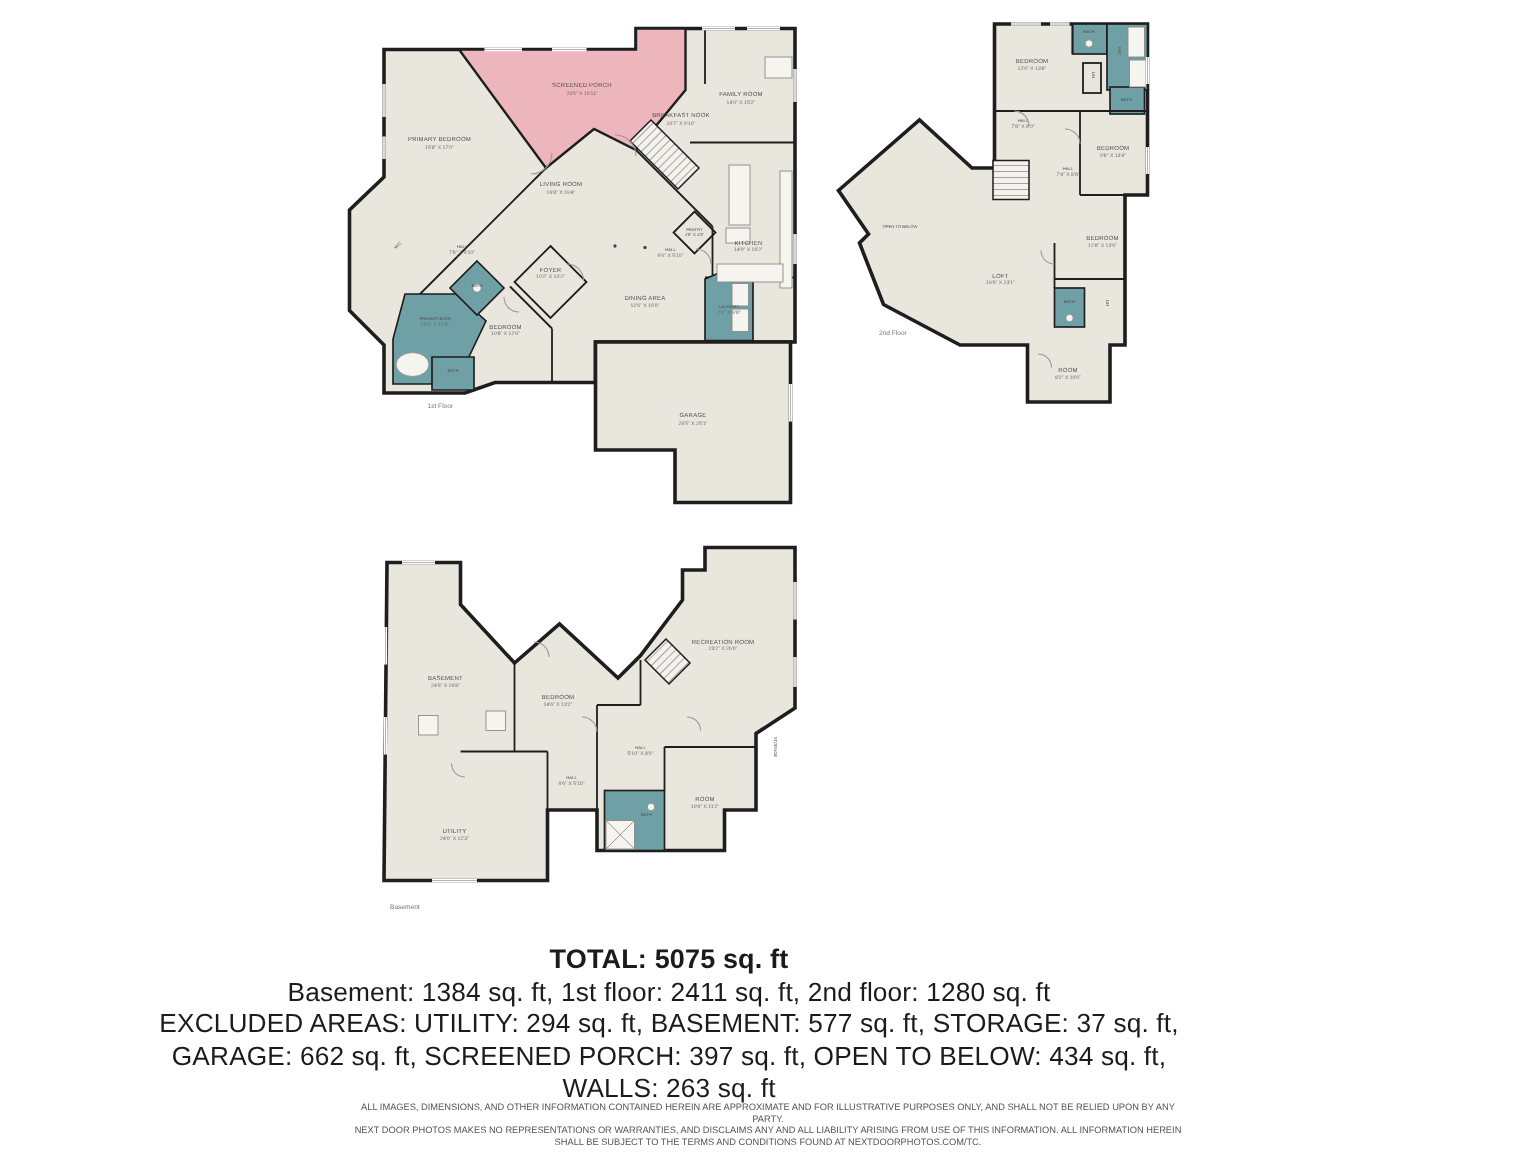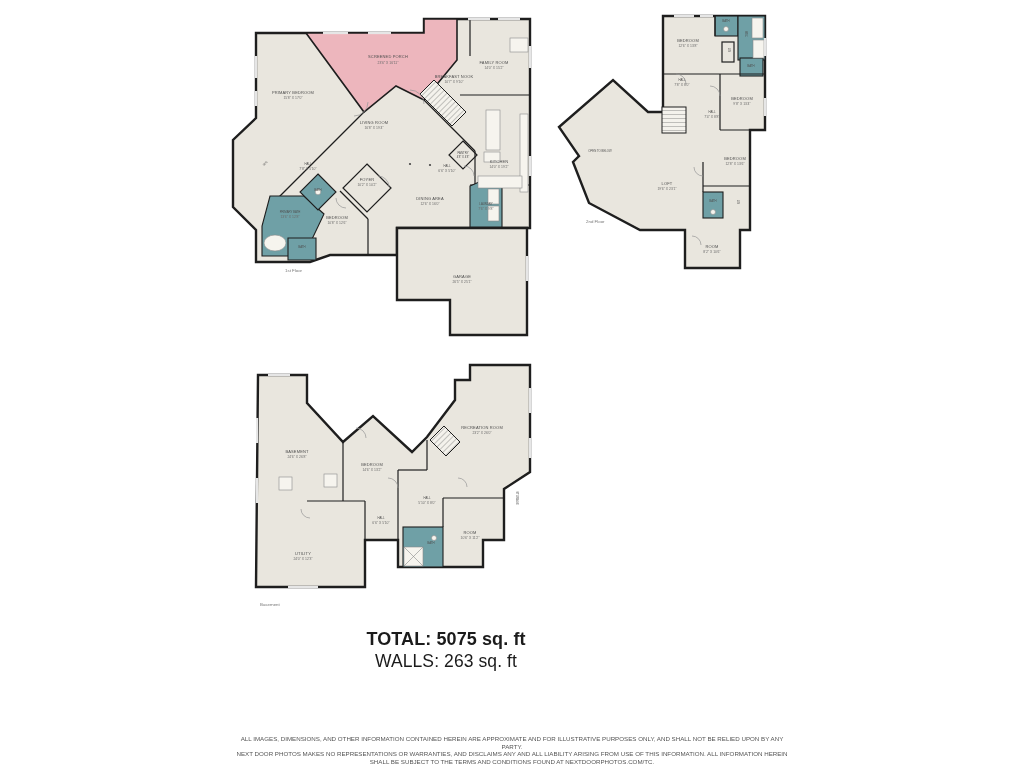--- a/index.html
+++ b/index.html
@@ -320,6 +320,7 @@
 
   <div class="summary">
     <div class="total">TOTAL: 5075 sq. ft</div>
+    <div>Basement: 1384 sq. ft, 1st floor: 2411 sq. ft, 2nd floor: 1280 sq. ft</div>
     <div>WALLS: 263 sq. ft</div>
   </div>
 

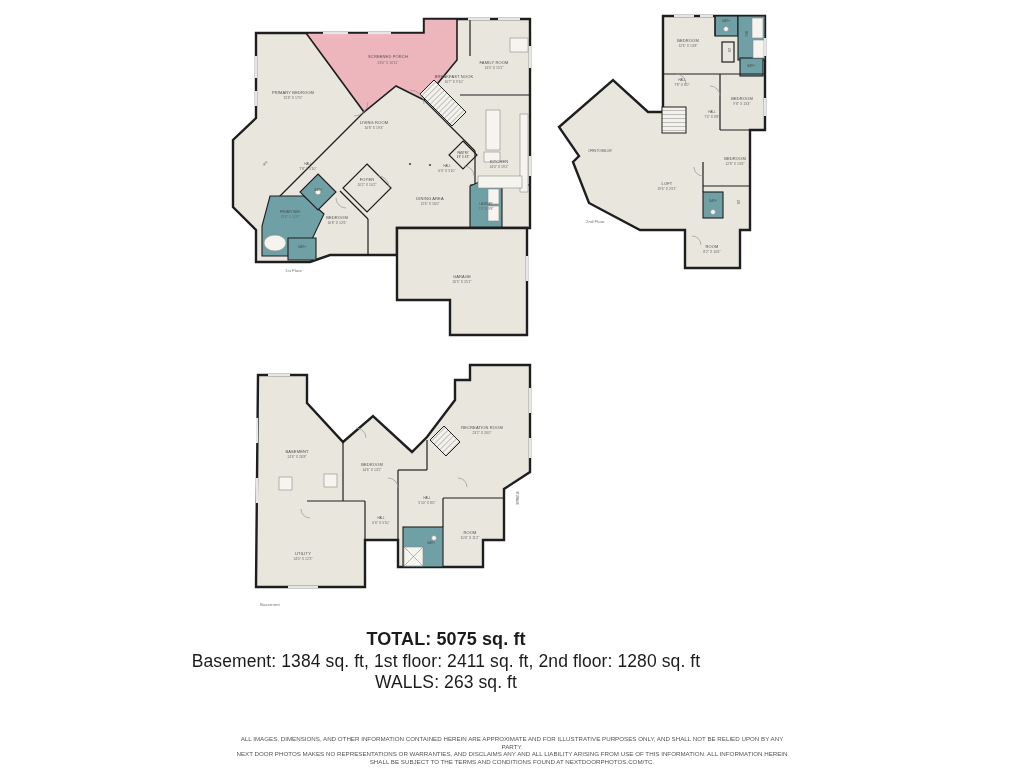--- a/index.html
+++ b/index.html
@@ -321,6 +321,7 @@
   <div class="summary">
     <div class="total">TOTAL: 5075 sq. ft</div>
     <div>Basement: 1384 sq. ft, 1st floor: 2411 sq. ft, 2nd floor: 1280 sq. ft</div>
+    <div>EXCLUDED AREAS: UTILITY: 294 sq. ft, BASEMENT: 577 sq. ft, STORAGE: 37 sq. ft,</div>
     <div>WALLS: 263 sq. ft</div>
   </div>
 

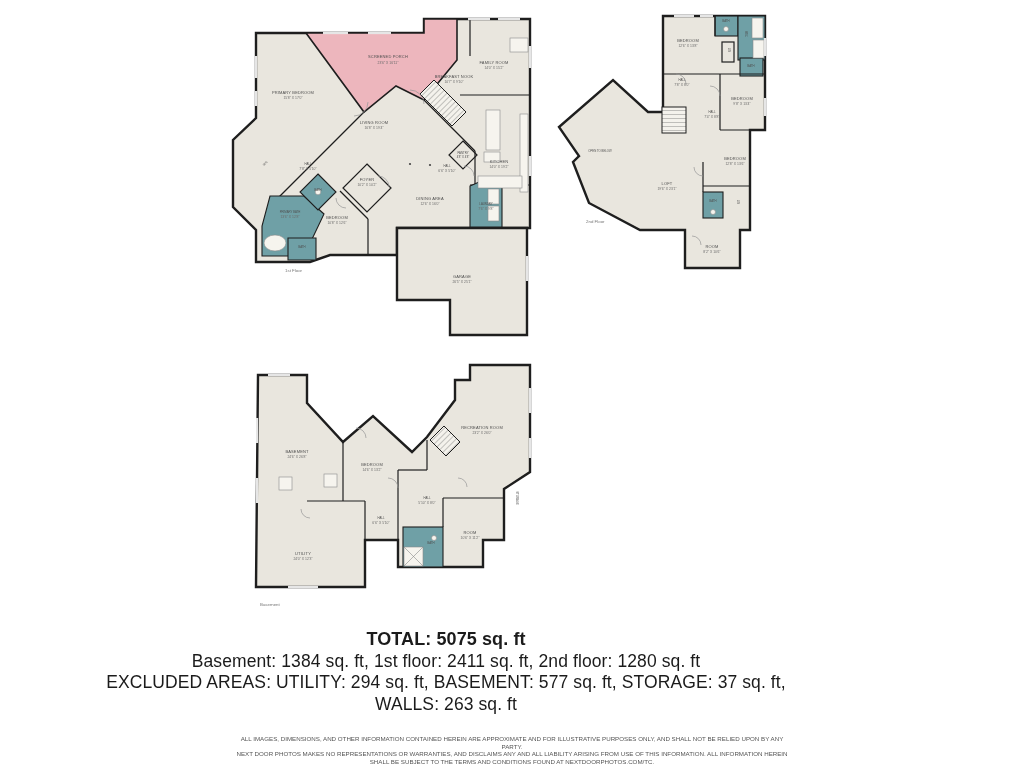--- a/index.html
+++ b/index.html
@@ -322,6 +322,7 @@
     <div class="total">TOTAL: 5075 sq. ft</div>
     <div>Basement: 1384 sq. ft, 1st floor: 2411 sq. ft, 2nd floor: 1280 sq. ft</div>
     <div>EXCLUDED AREAS: UTILITY: 294 sq. ft, BASEMENT: 577 sq. ft, STORAGE: 37 sq. ft,</div>
+    <div>GARAGE: 662 sq. ft, SCREENED PORCH: 397 sq. ft, OPEN TO BELOW: 434 sq. ft,</div>
     <div>WALLS: 263 sq. ft</div>
   </div>
 

